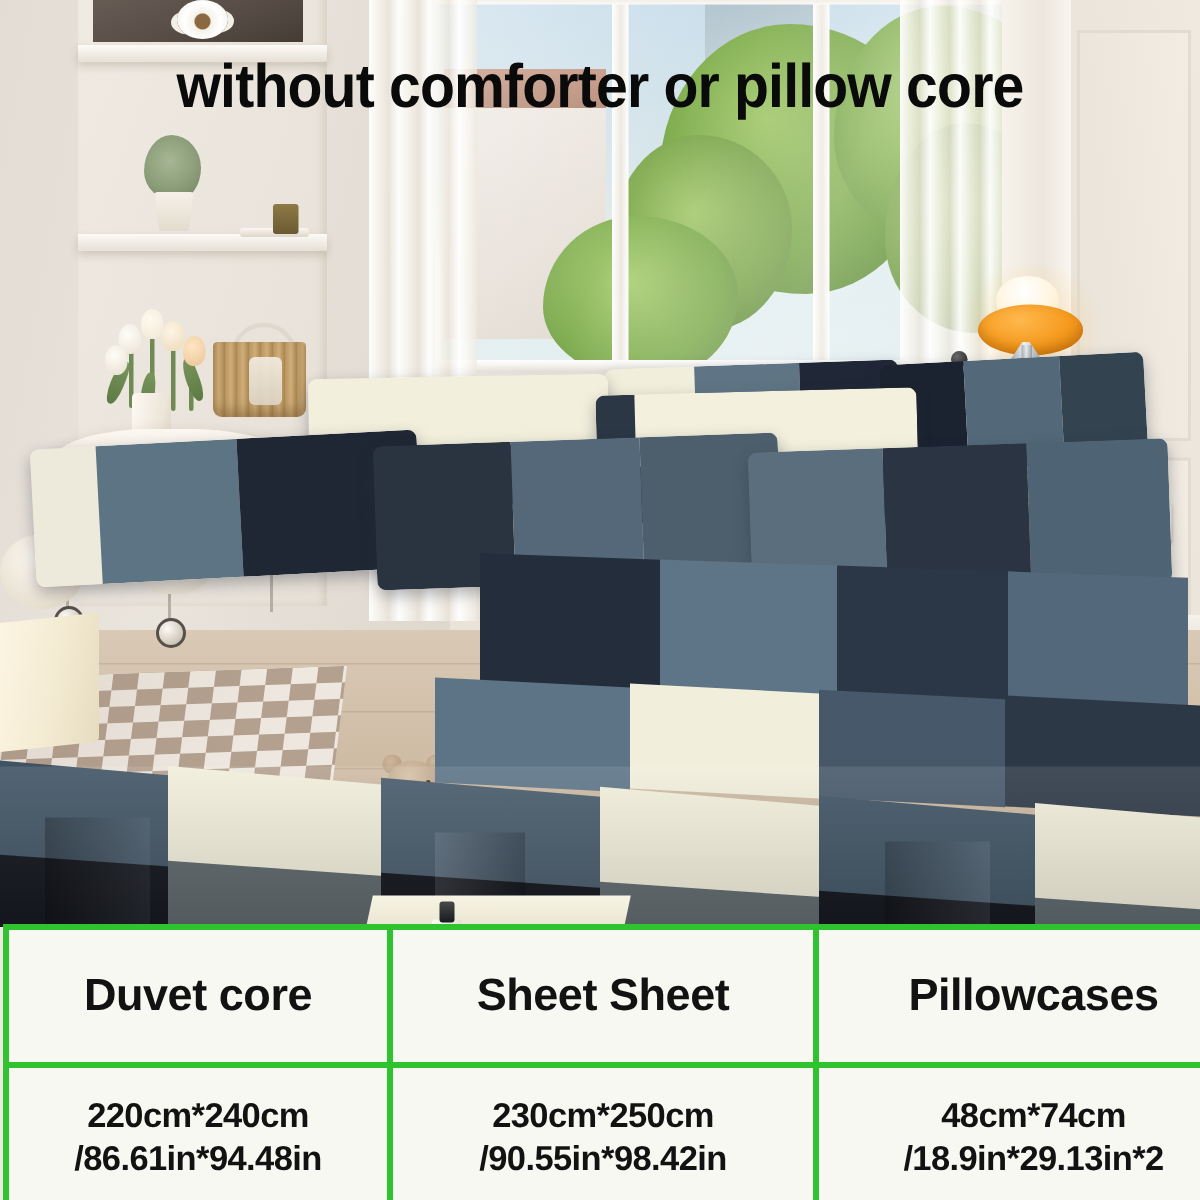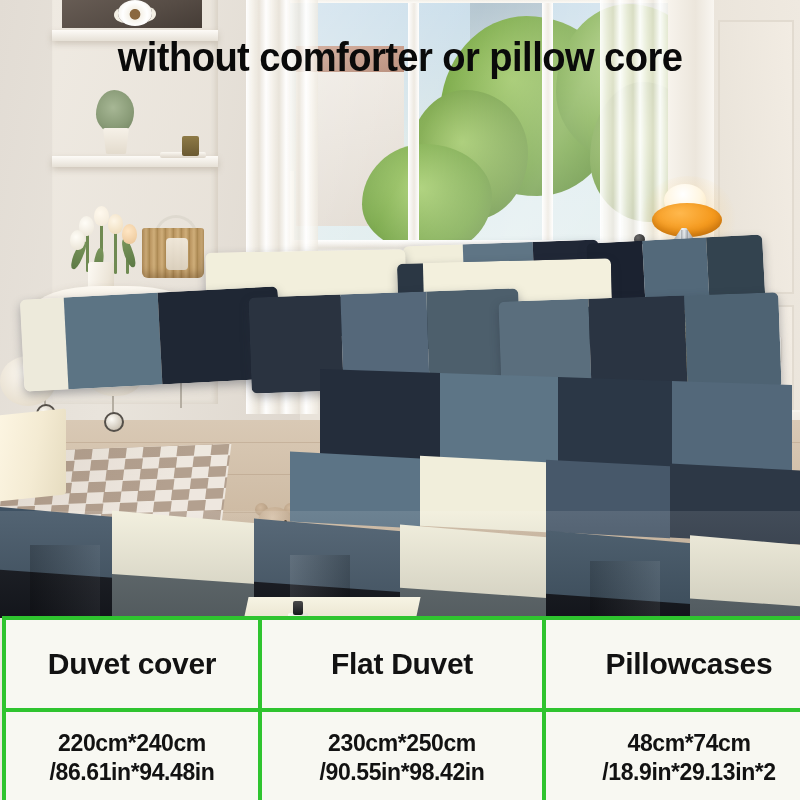--- a/index.html
+++ b/index.html
@@ -765,7 +765,7 @@
   <table class="size-table">
     <tbody>
         <tr class="head-row">
-      <td class="col1">Duvet cover</td>
+      <td class="col1">Duvet core</td>
       <td class="col2">Flat Duvet</td>
       <td class="col3">Pillowcases</td>
     </tr>

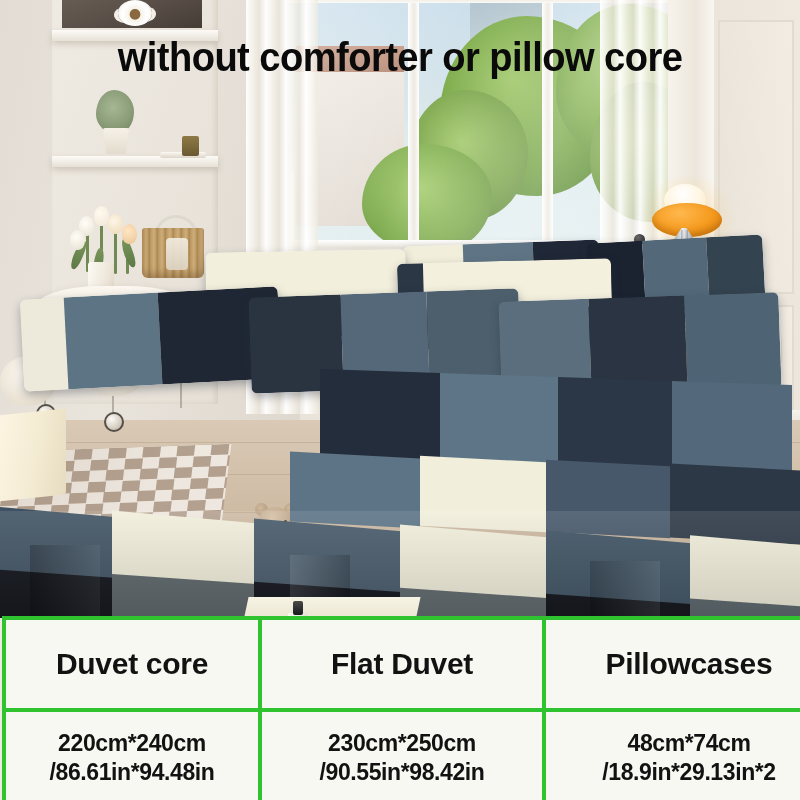--- a/index.html
+++ b/index.html
@@ -766,7 +766,7 @@
     <tbody>
         <tr class="head-row">
       <td class="col1">Duvet core</td>
-      <td class="col2">Flat Duvet</td>
+      <td class="col2">Sheet Sheet</td>
       <td class="col3">Pillowcases</td>
     </tr>
     <tr class="data-row">

